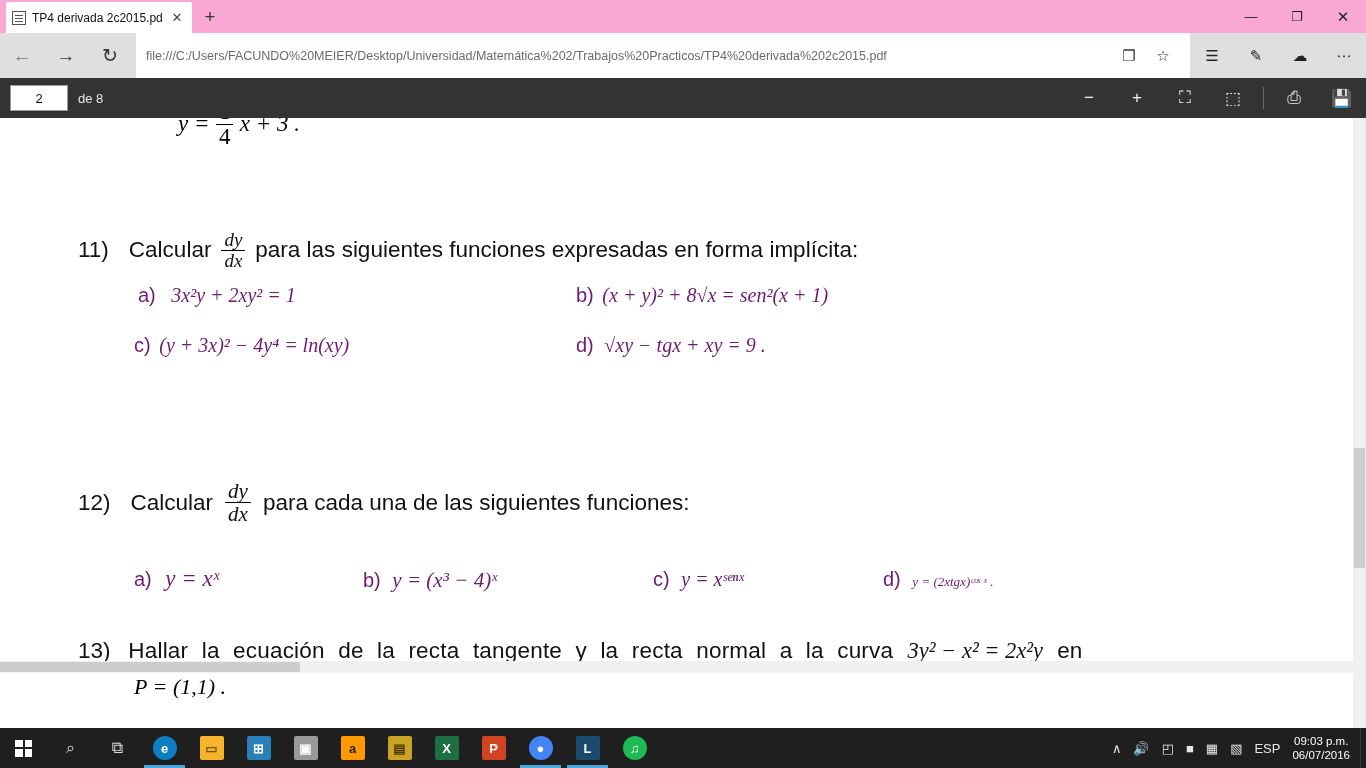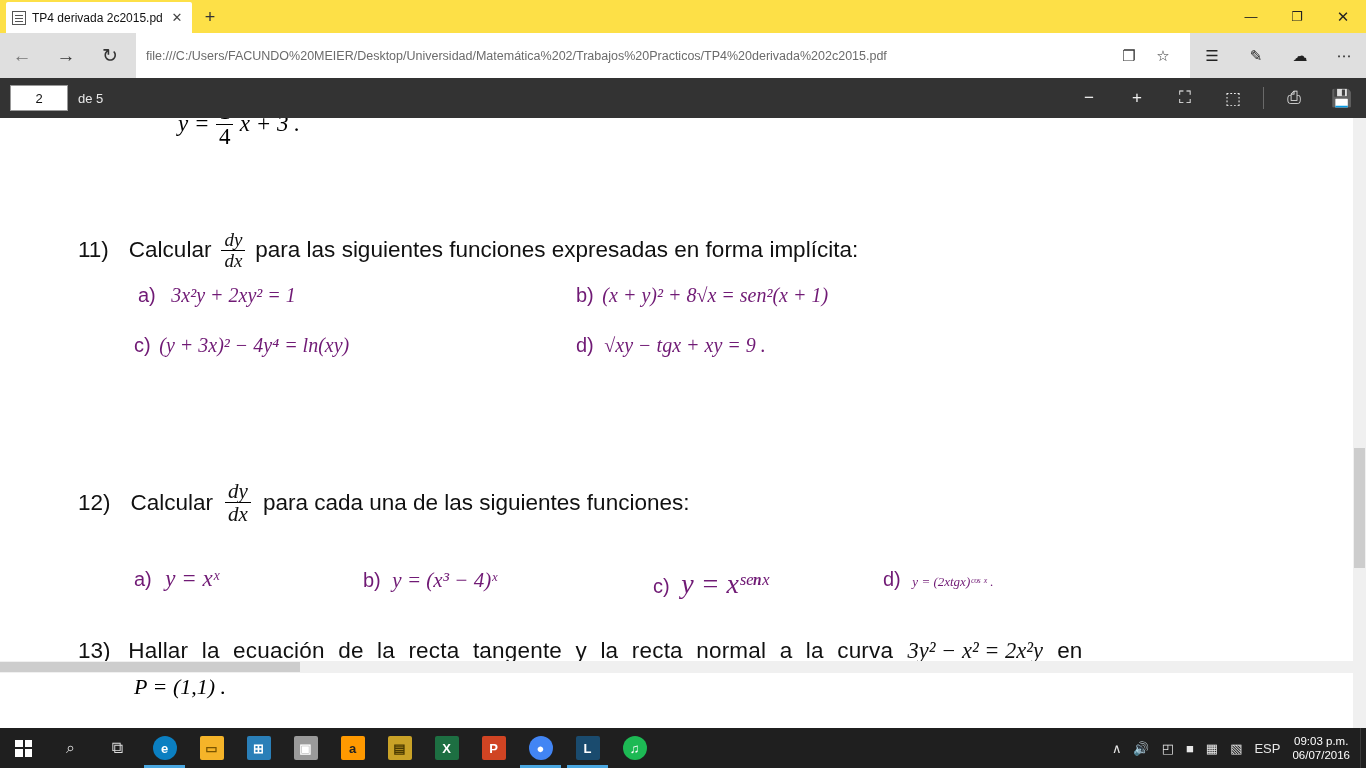--- a/index.html
+++ b/index.html
@@ -15,7 +15,7 @@
   
   .titlebar {
     position: absolute; top: 0; left: 0; width: 1366px; height: 33px;
-    background: #fde047;
+    background: #f9a8d4;
     display: flex; align-items: flex-end;
   }
   .tab {

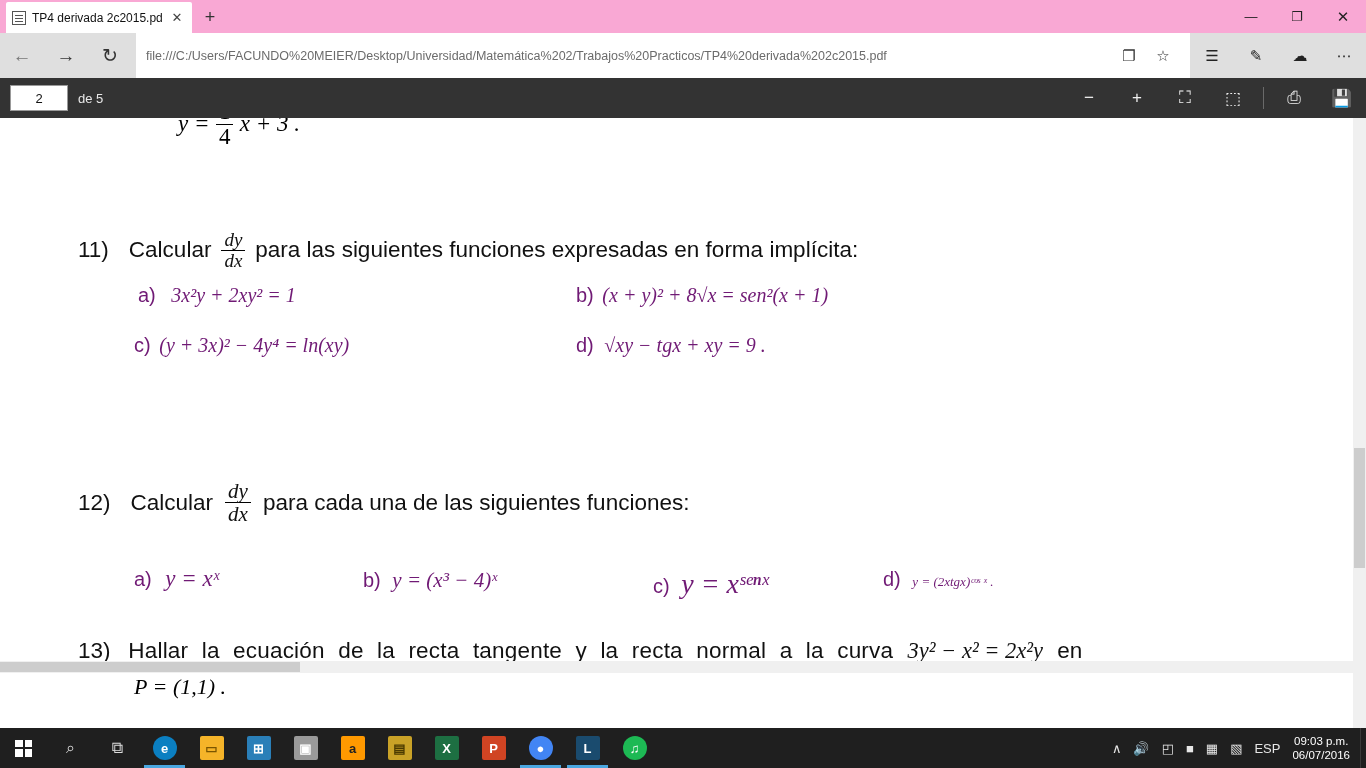--- a/index.html
+++ b/index.html
@@ -218,7 +218,7 @@
 
   <div class="pdfbar">
     <div class="pagebox">2</div>
-    <div class="pageof">de 5</div>
+    <div class="pageof">de 8</div>
     <div class="pdf-right">
       <div class="pdfbtn">−</div>
       <div class="pdfbtn">+</div>

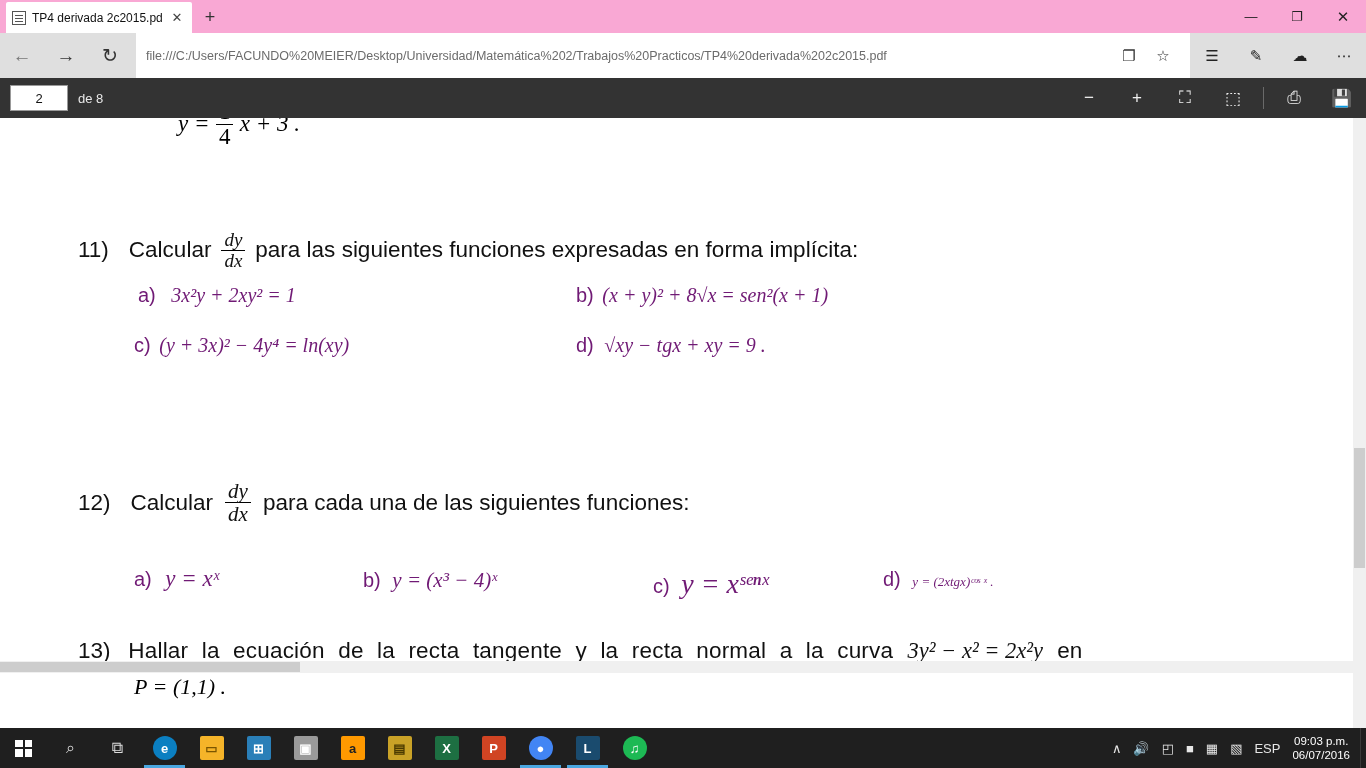--- a/index.html
+++ b/index.html
@@ -297,7 +297,7 @@
 
         <div class="items" style="left:575px; top:88px;">
           <span style="font-size:20px;">c)</span>
-          <span class="math" style="margin-left:6px; font-size:28px;">y = xˢᵉⁿˣ</span>
+          <span class="math" style="margin-left:6px; font-size:20px;">y = xˢᵉⁿˣ</span>
         </div>
 
         <div class="items" style="left:805px; top:88px;">

